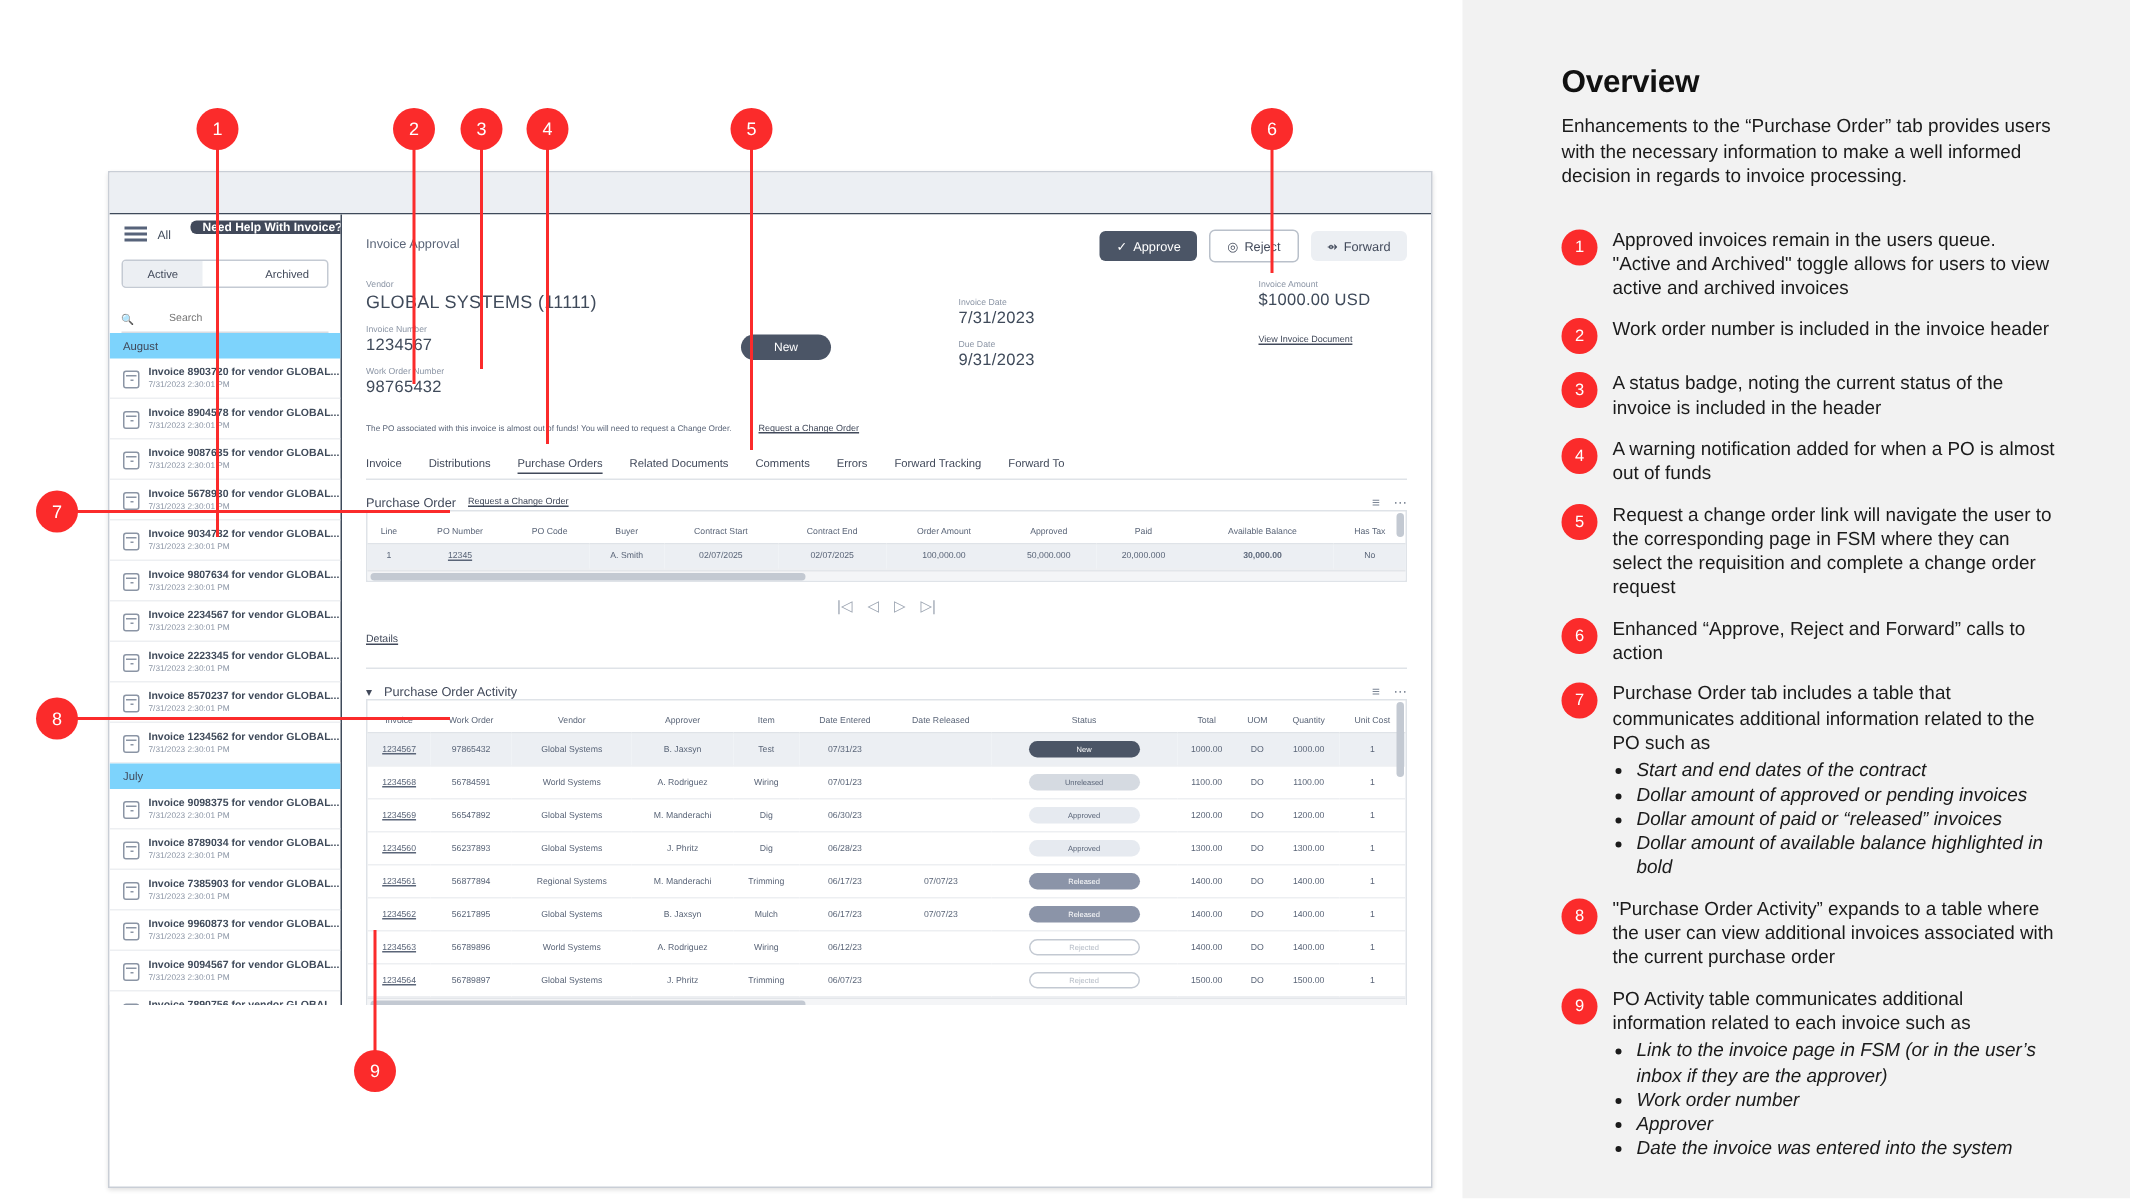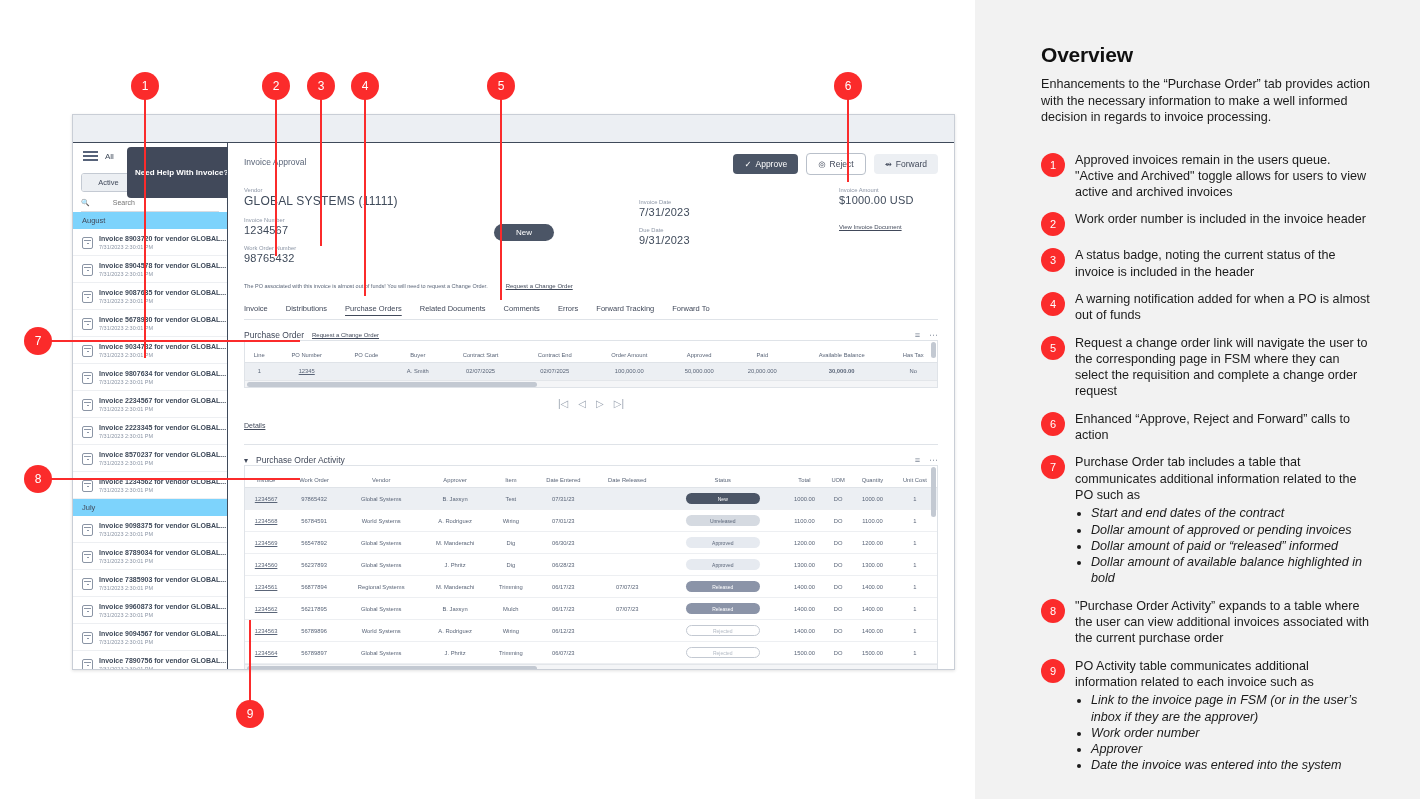--- a/index.html
+++ b/index.html
@@ -599,7 +599,7 @@
 <div id="right-panel">
   <div id="right-inner">
     <div class="ov-title">Overview</div>
-    <div class="ov-body">Enhancements to the “Purchase Order” tab provides action with the necessary information to make a well informed decision in regards to invoice processing.</div>
+    <div class="ov-body">Enhancements to the “Purchase Order” tab provides users with the necessary information to make a well informed decision in regards to invoice processing.</div>
     <div id="features-list">
         <div class="feat">
           <div class="bullet-num">1</div>

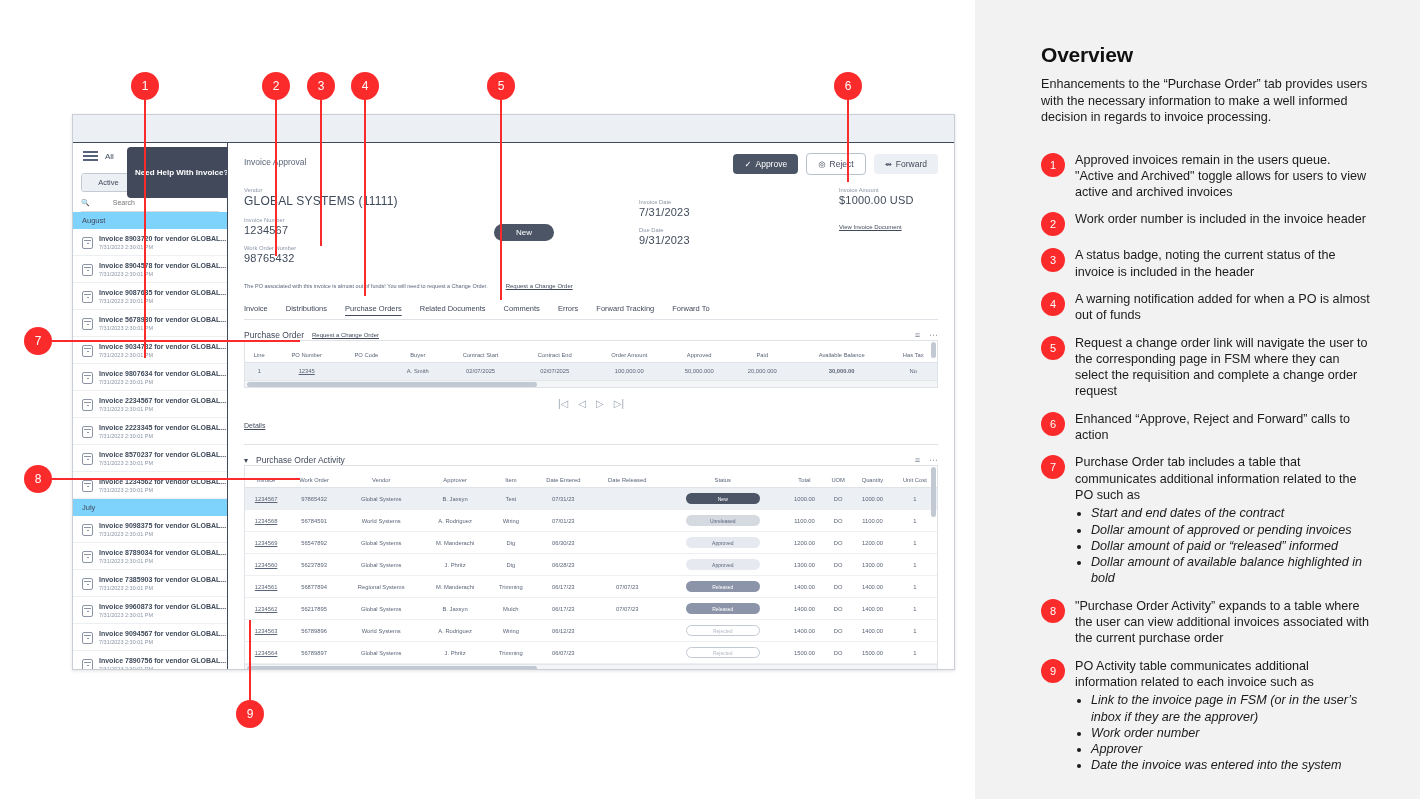--- a/index.html
+++ b/index.html
@@ -43,7 +43,7 @@
 
   
   #app{
-    position:absolute; left:72px; top:114px; width:883px; height:556px;
+    position:absolute; left:72px; top:114px; width:883px; height:678px;
     background:#fff; border:1px solid #c9ced6;
     box-shadow:0 1px 3px rgba(0,0,0,.12);
     overflow:hidden;

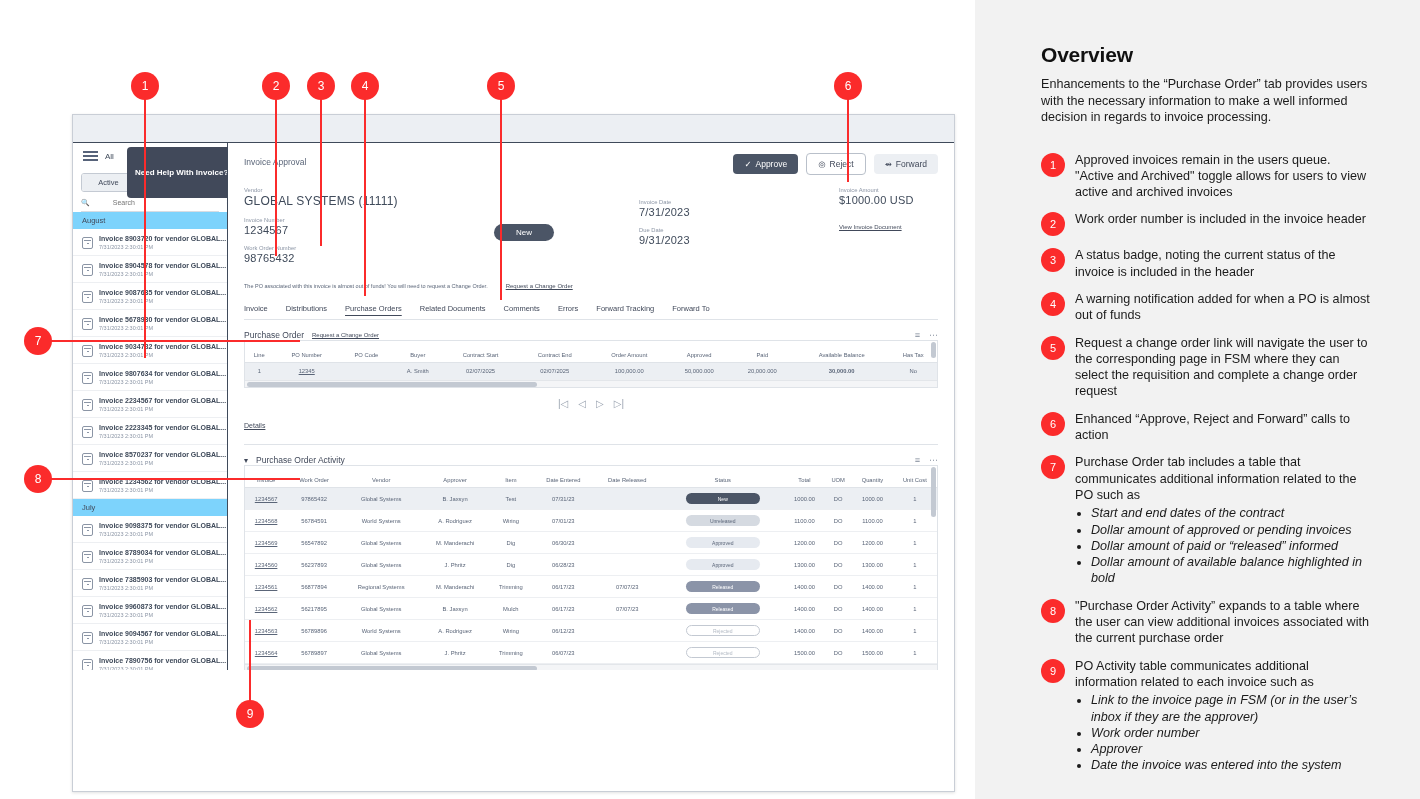--- a/index.html
+++ b/index.html
@@ -60,7 +60,7 @@
   #tooltip{
     position:absolute; left:54px; top:4px;
     background:#41495a; color:#fff; font-size:8px; font-weight:bold;
-    padding:21px 8px; border-radius:4px; white-space:nowrap; z-index:25;
+    padding:0 8px; border-radius:4px; white-space:nowrap; z-index:25;
   }
   #toggle{
     margin:4px 8px 6px 8px; display:flex; border:1px solid #c4cad3; border-radius:3px; overflow:hidden;gap:30px;

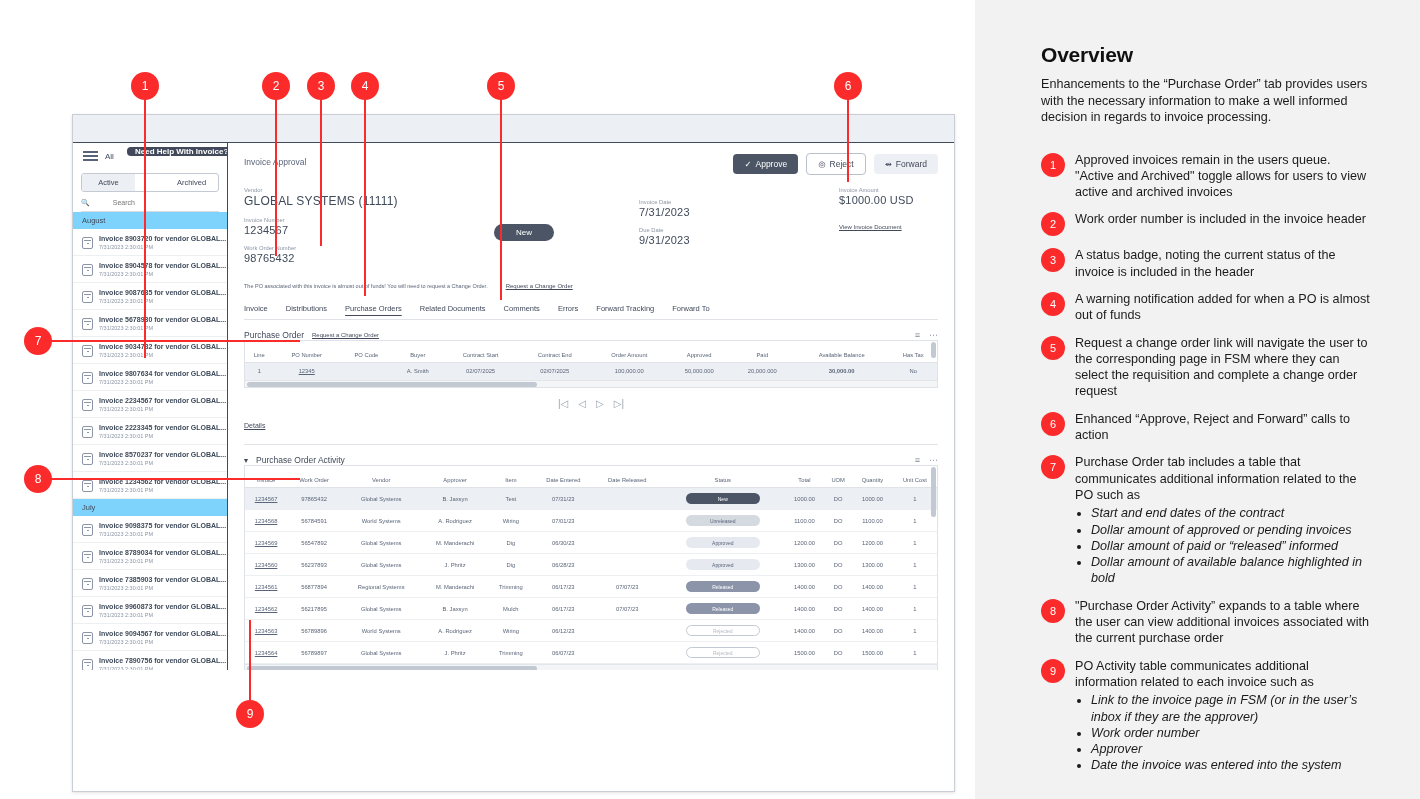--- a/index.html
+++ b/index.html
@@ -63,7 +63,7 @@
     padding:0 8px; border-radius:4px; white-space:nowrap; z-index:25;
   }
   #toggle{
-    margin:4px 8px 6px 8px; display:flex; border:1px solid #c4cad3; border-radius:3px; overflow:hidden;gap:30px;
+    margin:4px 8px 16px 8px; display:flex; border:1px solid #c4cad3; border-radius:3px; overflow:hidden;gap:30px;
   }
   .tg{ flex:1; text-align:center; font-size:7.5px; padding:4px 0; color:#41495a; }
   .tg.active{ background:#eceff3; }

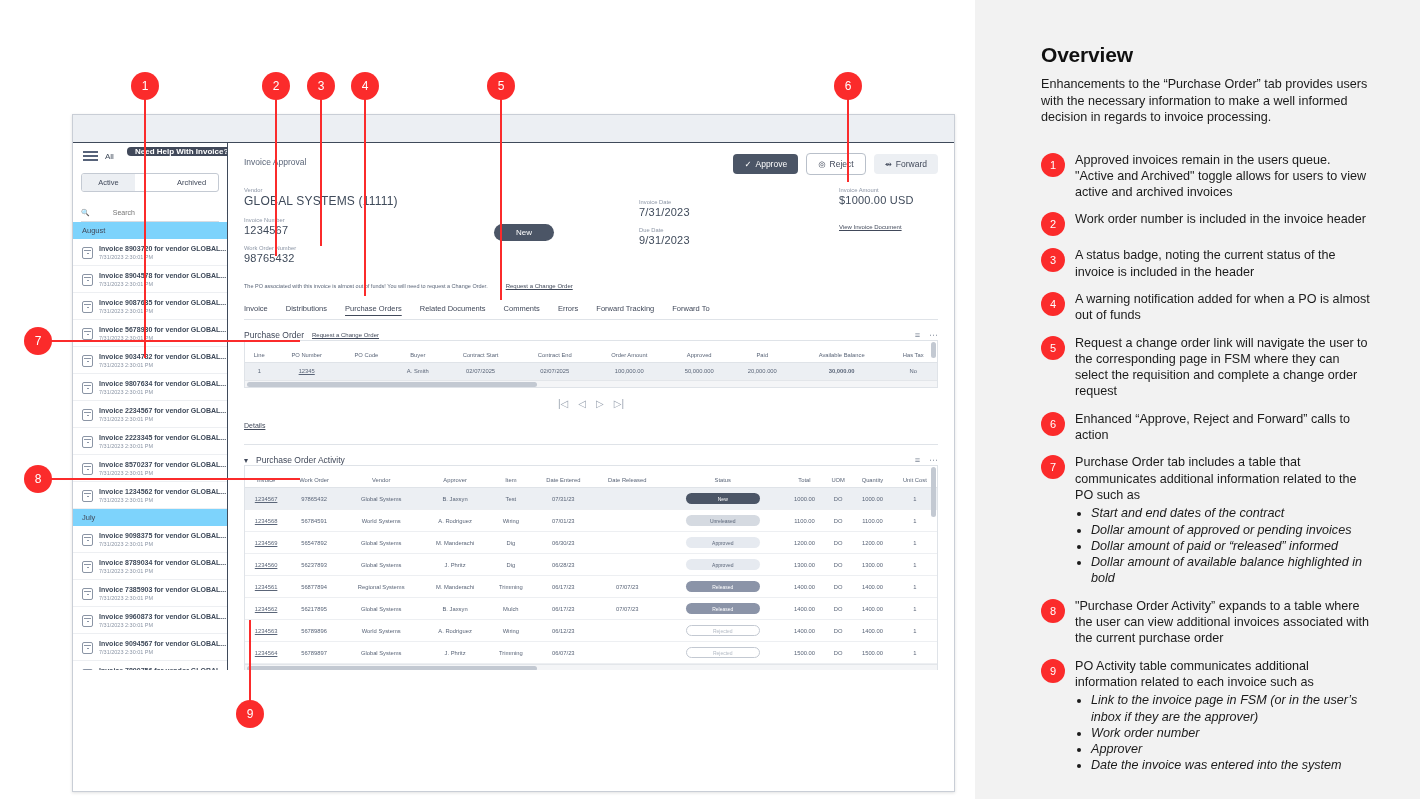--- a/index.html
+++ b/index.html
@@ -630,7 +630,7 @@
           <div class="feat-text">Purchase Order tab includes a table that communicates additional information related to the PO such as<ul>
               <li>Start and end dates of the contract</li>
               <li>Dollar amount of approved or pending invoices</li>
-              <li>Dollar amount of paid or “released” informed</li>
+              <li>Dollar amount of paid or “released” invoices</li>
               <li>Dollar amount of available balance highlighted in bold</li>
             </ul></div>
         </div>

